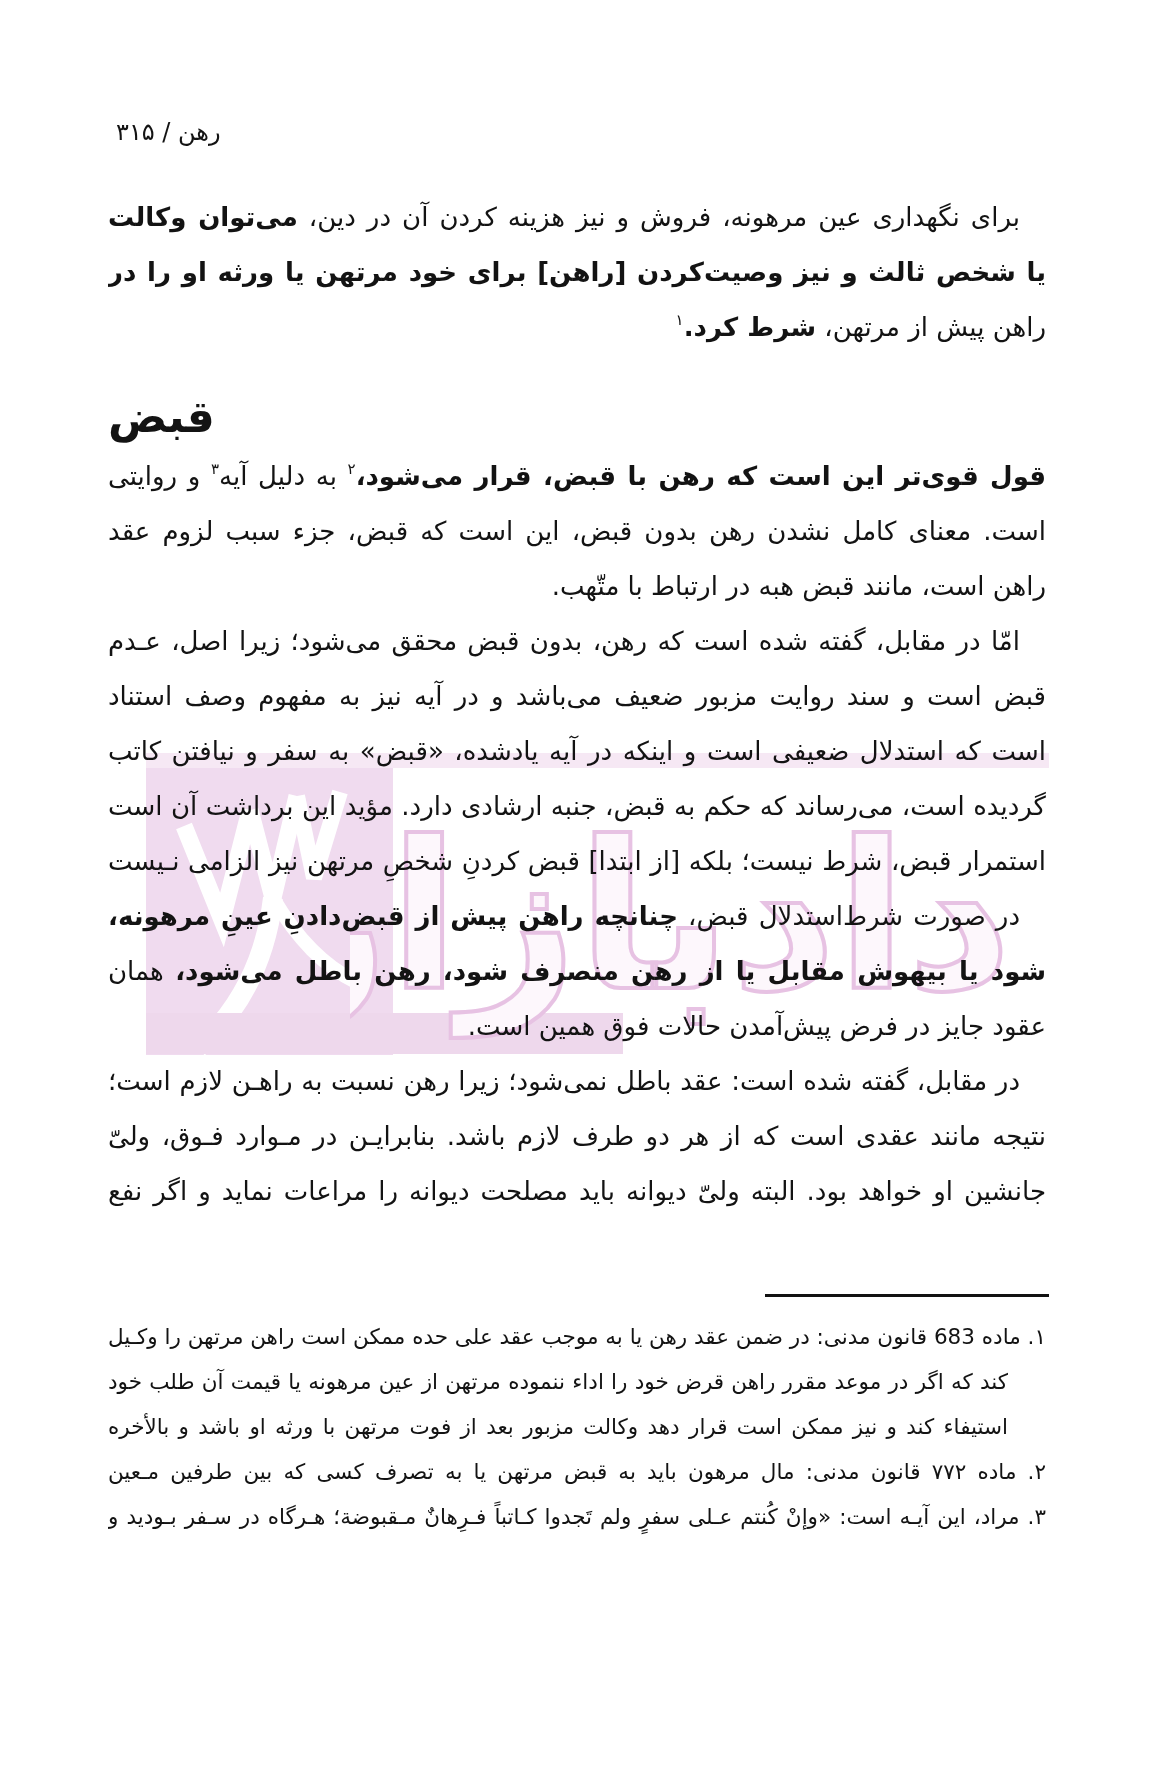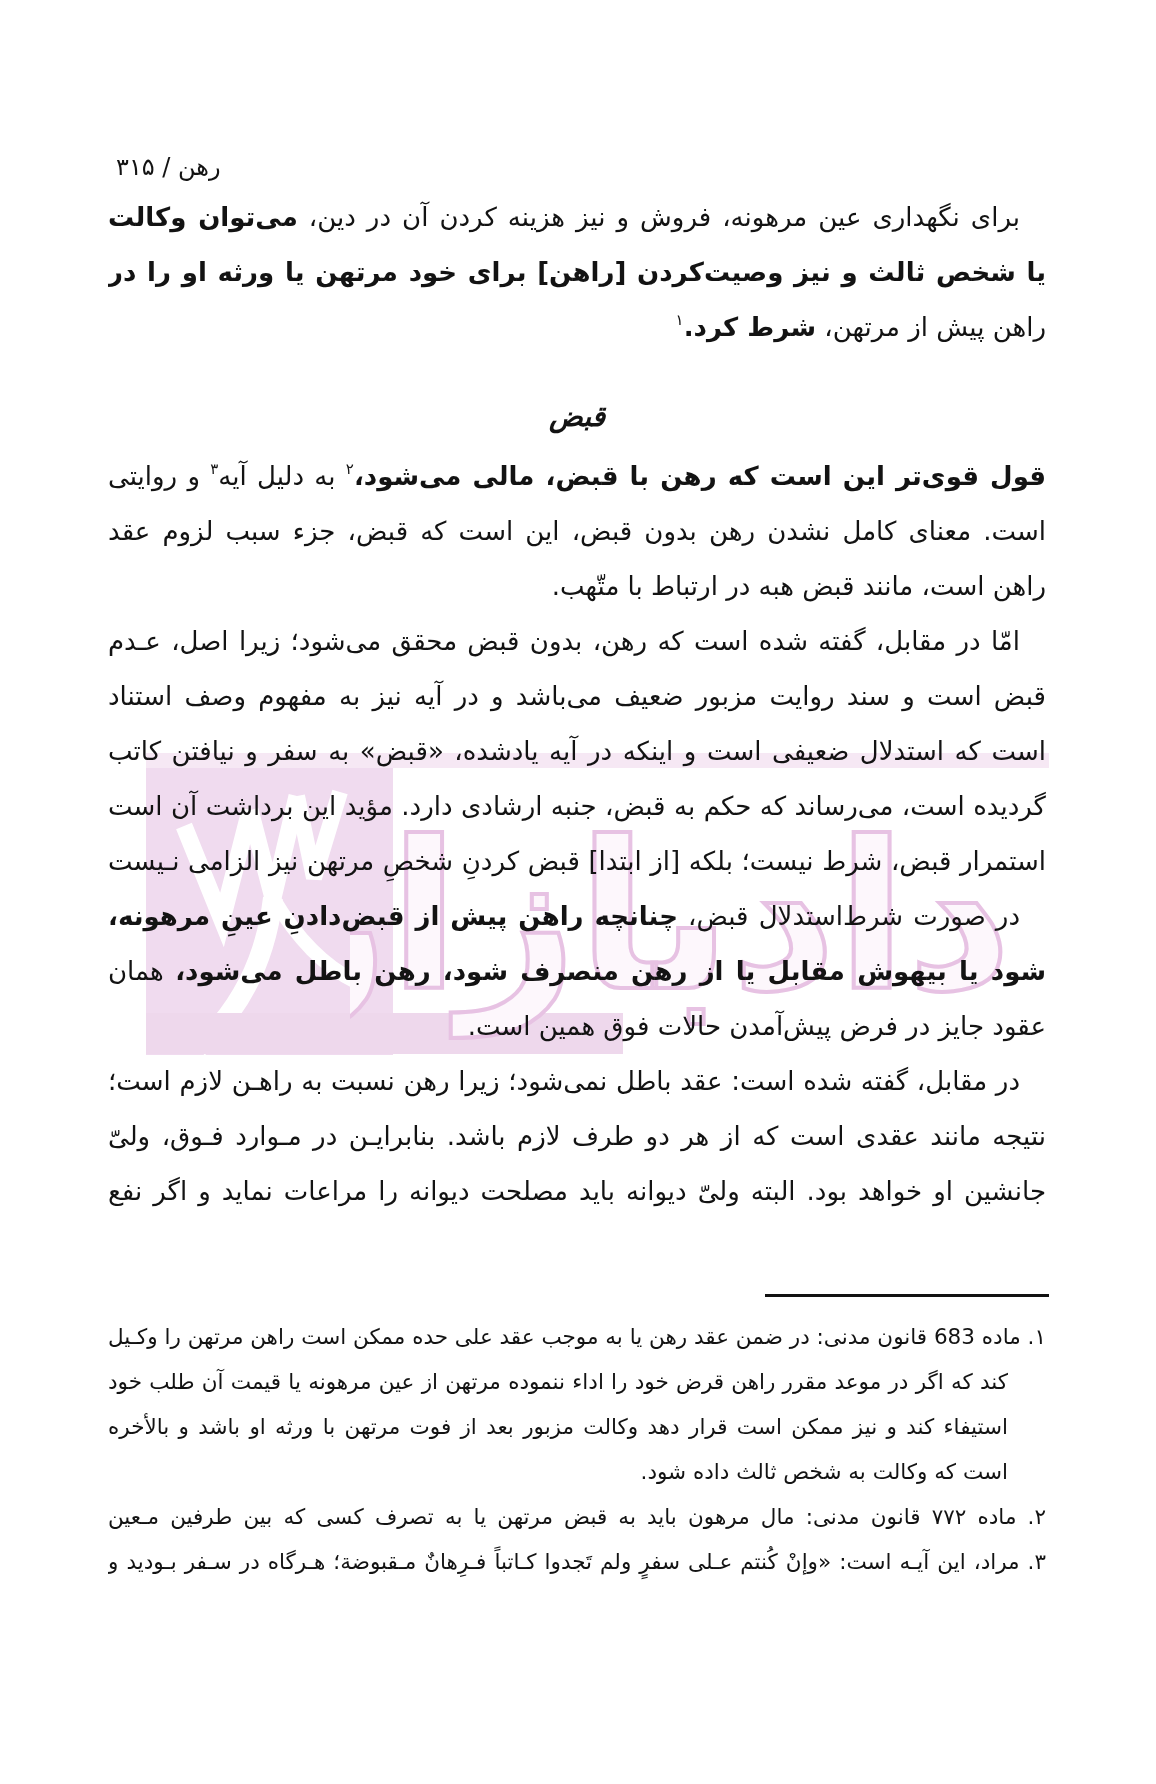--- a/index.html
+++ b/index.html
@@ -8,7 +8,7 @@
 
   
   .header{position:absolute;top:118px;left:116px;direction:rtl;font-size:24px;
-          letter-spacing:1px;z-index:3;margin-top:35px;}
+          letter-spacing:1px;z-index:3;}
 
   
   .watermark{position:absolute;inset:0;z-index:1;}

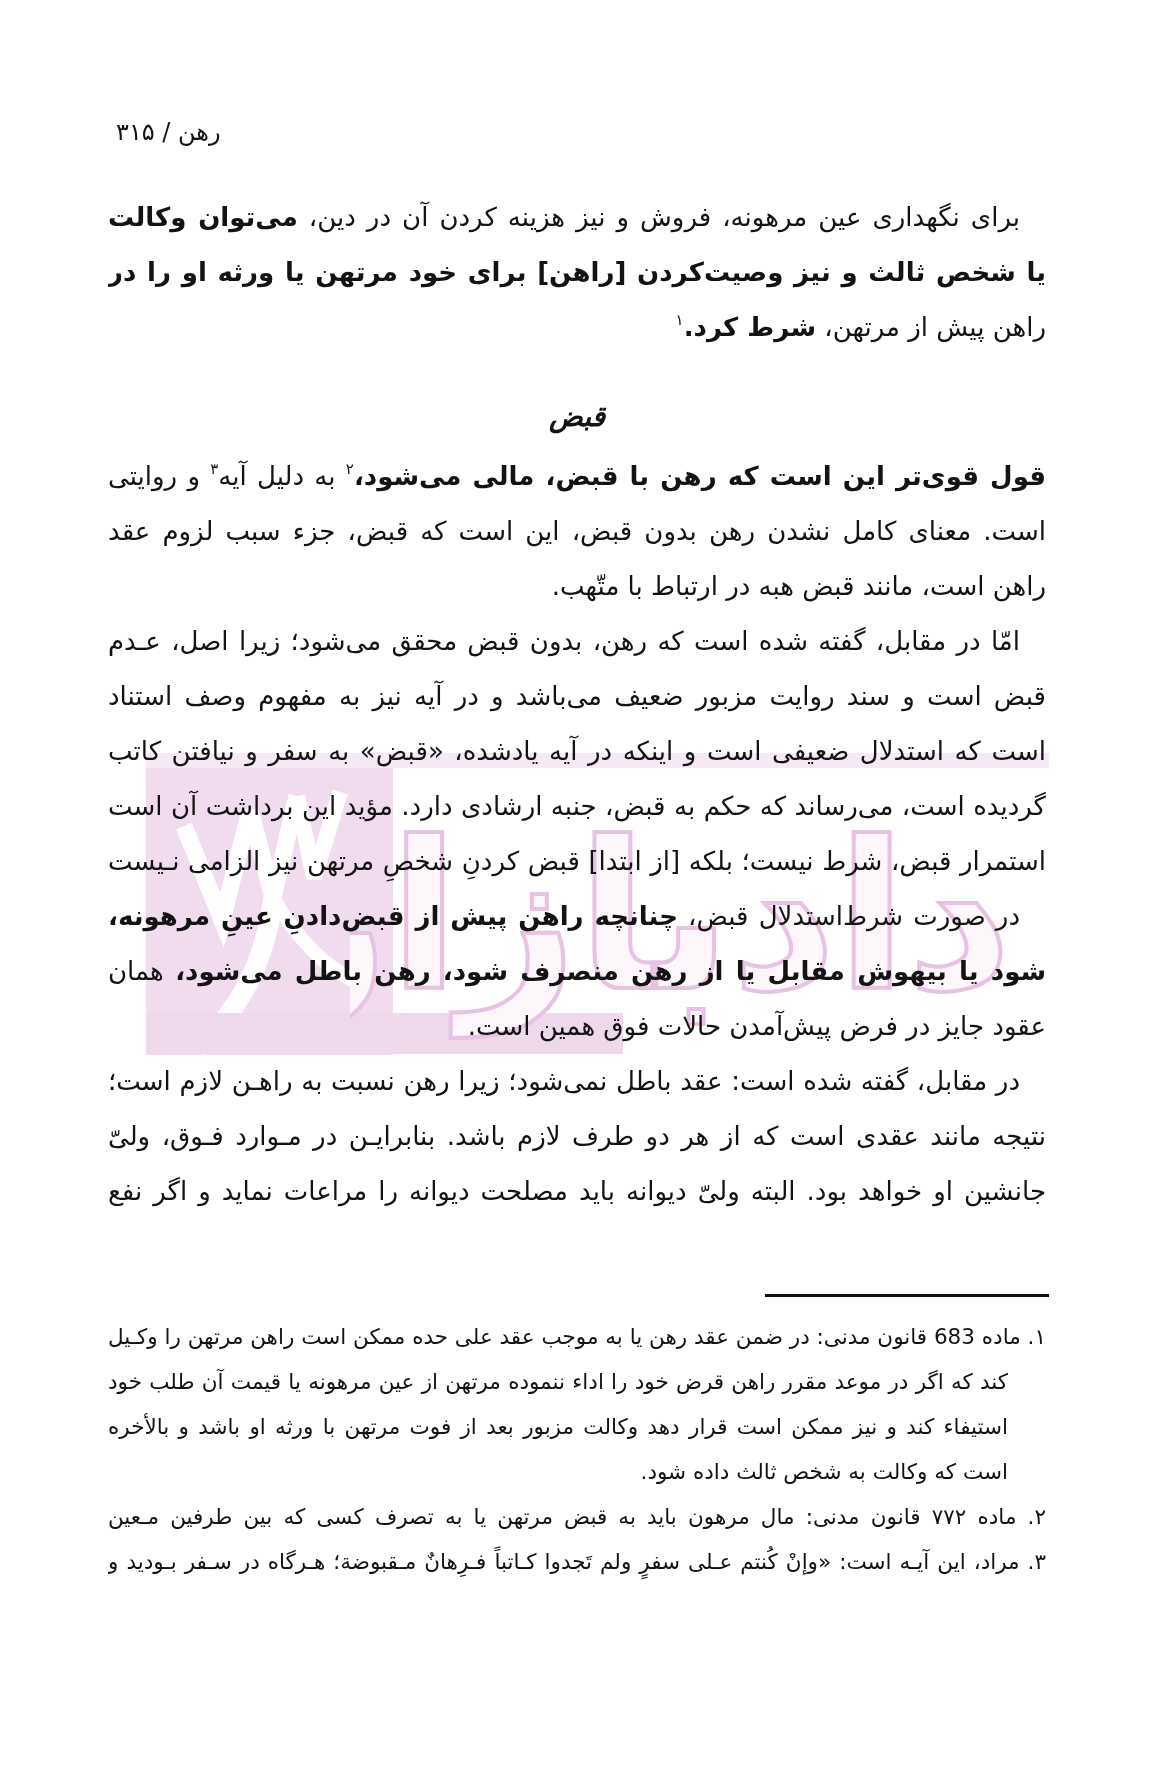--- a/index.html
+++ b/index.html
@@ -27,8 +27,8 @@
   .line.last{text-align-last:right;}
   .b{font-weight:bold;}
   sup{font-size:15px;line-height:0;vertical-align:11px;}
-  .heading{font-size:28px;font-weight:bold;line-height:64px;height:64px;margin-top:30px;
-           text-align:center;overflow:hidden;font-style:italic;}
+  .heading{font-size:44px;font-weight:bold;line-height:64px;height:64px;margin-top:30px;
+           text-align:left;overflow:hidden;}
 
   
   .fn-rule{position:absolute;top:1294px;left:765px;width:284px;height:3px;background:#111;z-index:2;}

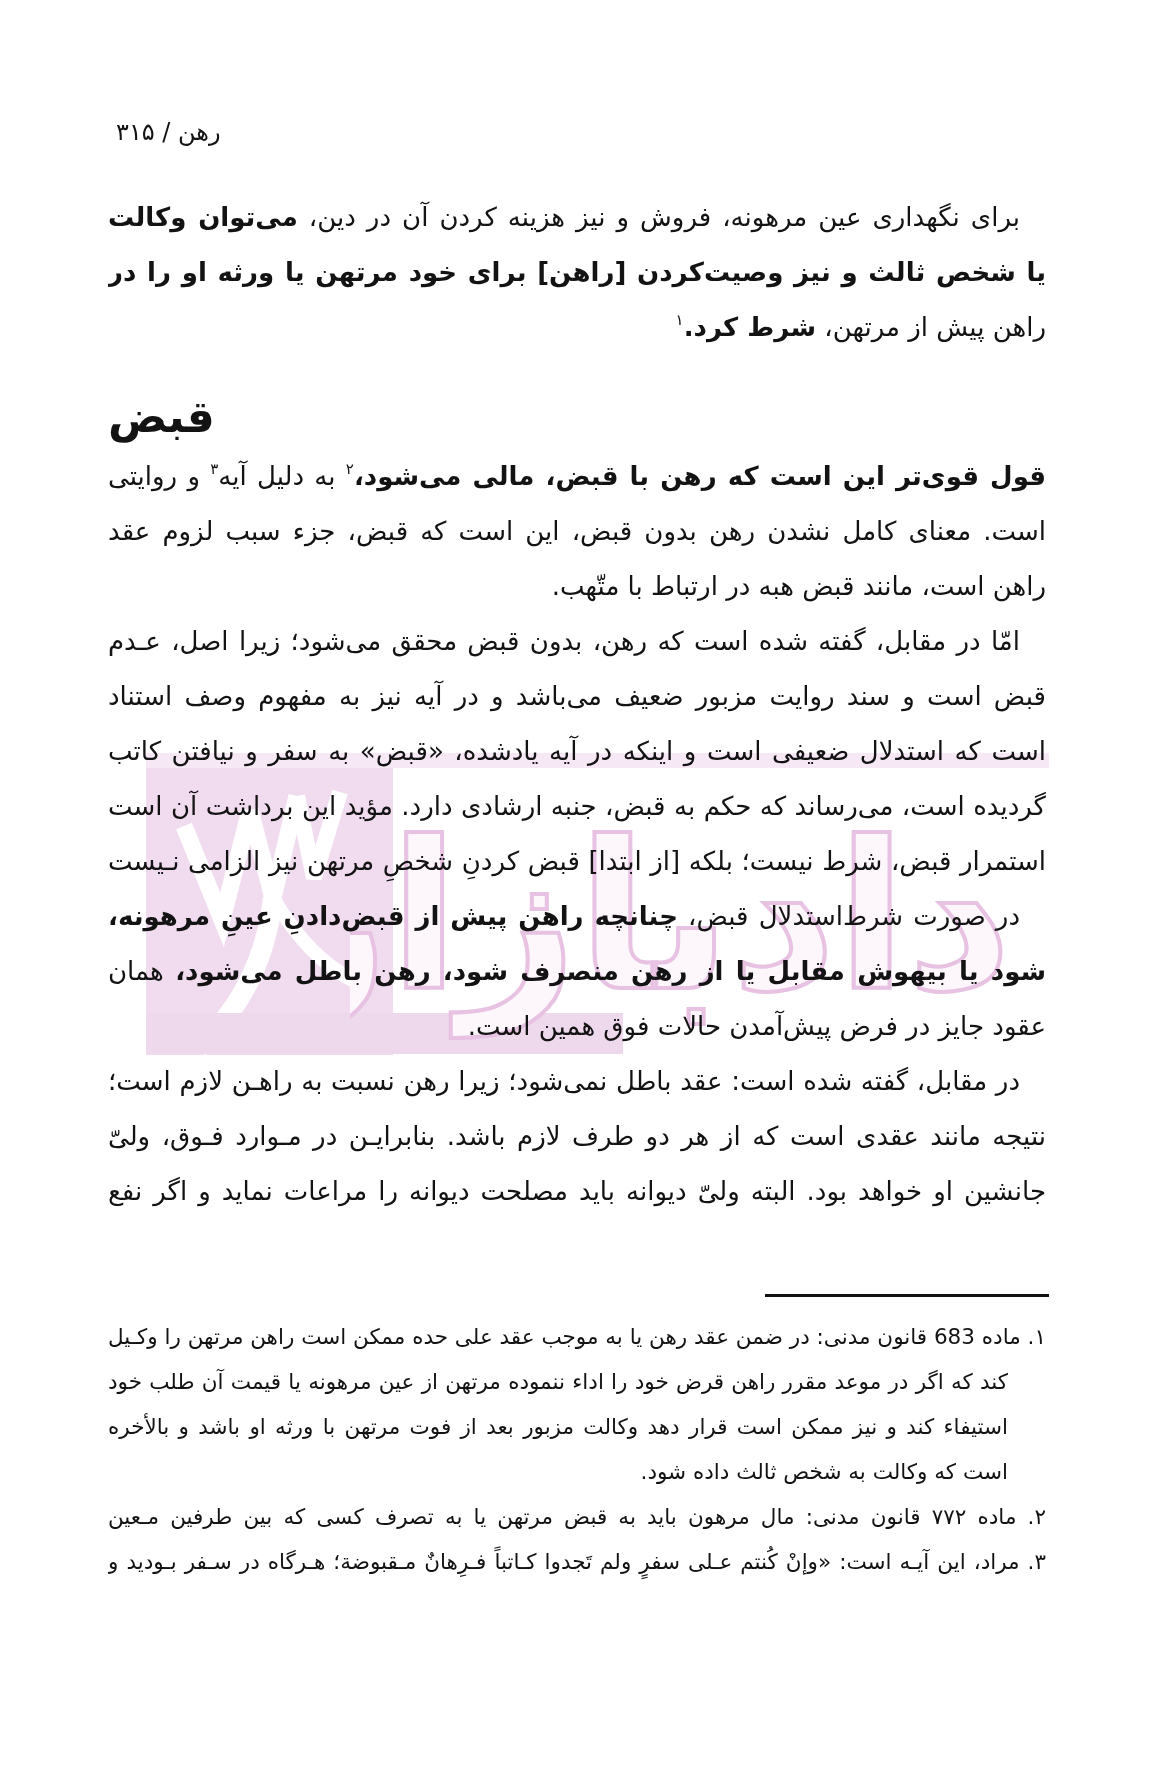--- a/index.html
+++ b/index.html
@@ -68,7 +68,7 @@
       </div>
       <div class="heading">قبض</div>
       <div>
-        <div class="line"><span class="b">قول قوی‌تر این است که رهن با قبض، مالی می‌شود،</span><sup>۲</sup><span> به دلیل آیه</span><sup>۳</sup><span> و روایتی کـه وارد شـده</span></div>
+        <div class="line"><span class="b">قول قوی‌تر این است که رهن با قبض، قرار می‌شود،</span><sup>۲</sup><span> به دلیل آیه</span><sup>۳</sup><span> و روایتی کـه وارد شـده</span></div>
         <div class="line"><span>است. معنای کامل نشدن رهن بدون قبض، این است که قبض، جزء سبب لزوم عقد نسبت به</span></div>
         <div class="line last"><span>راهن است، مانند قبض هبه در ارتباط با متّهب.</span></div>
       </div>

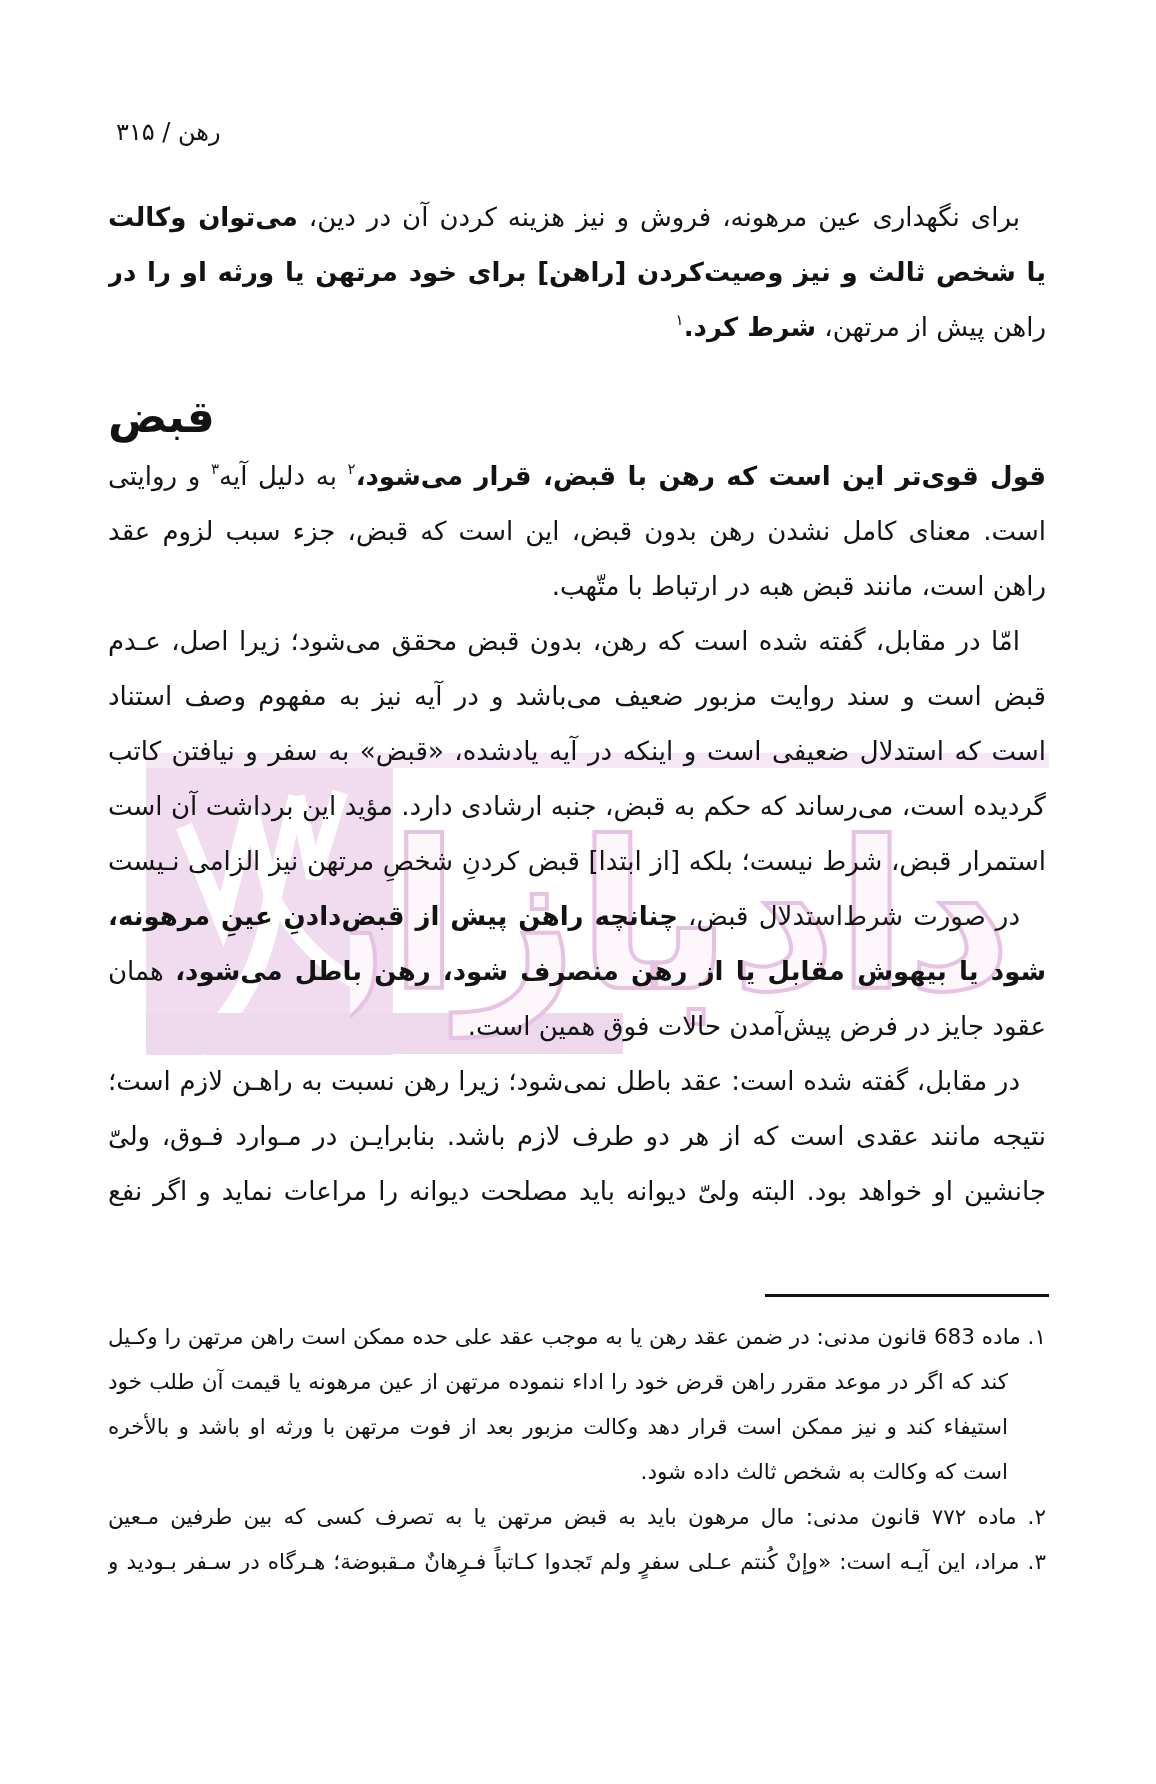--- a/index.html
+++ b/index.html
@@ -97,7 +97,6 @@
         <div class="fline">۱. ماده 683 قانون مدنی: در ضمن عقد رهن یا به موجب عقد علی حده ممکن است راهن مرتهن را وکـیل</div>
         <div class="fline ind">کند که اگر در موعد مقرر راهن قرض خود را اداء ننموده مرتهن از عین مرهونه یا قیمت آن طلب خود را</div>
         <div class="fline ind">استیفاء کند و نیز ممکن است قرار دهد وکالت مزبور بعد از فوت مرتهن با ورثه او باشد و بالأخره ممکن</div>
-        <div class="fline ind last">است که وکالت به شخص ثالث داده شود.</div>
       </div>
       <div>
         <div class="fline">۲. ماده ۷۷۲ قانون مدنی: مال مرهون باید به قبض مرتهن یا به تصرف کسی که بین طرفین مـعین مـی‌گردد</div>

